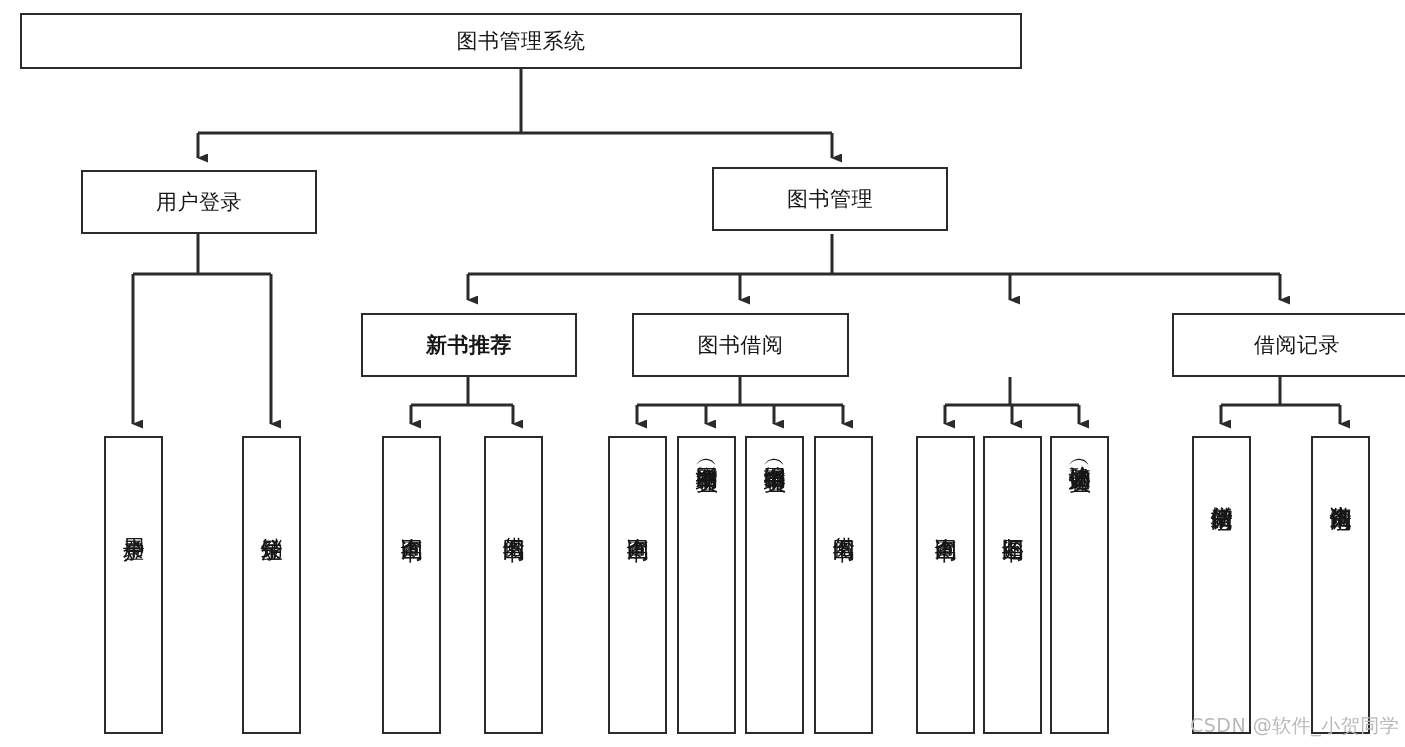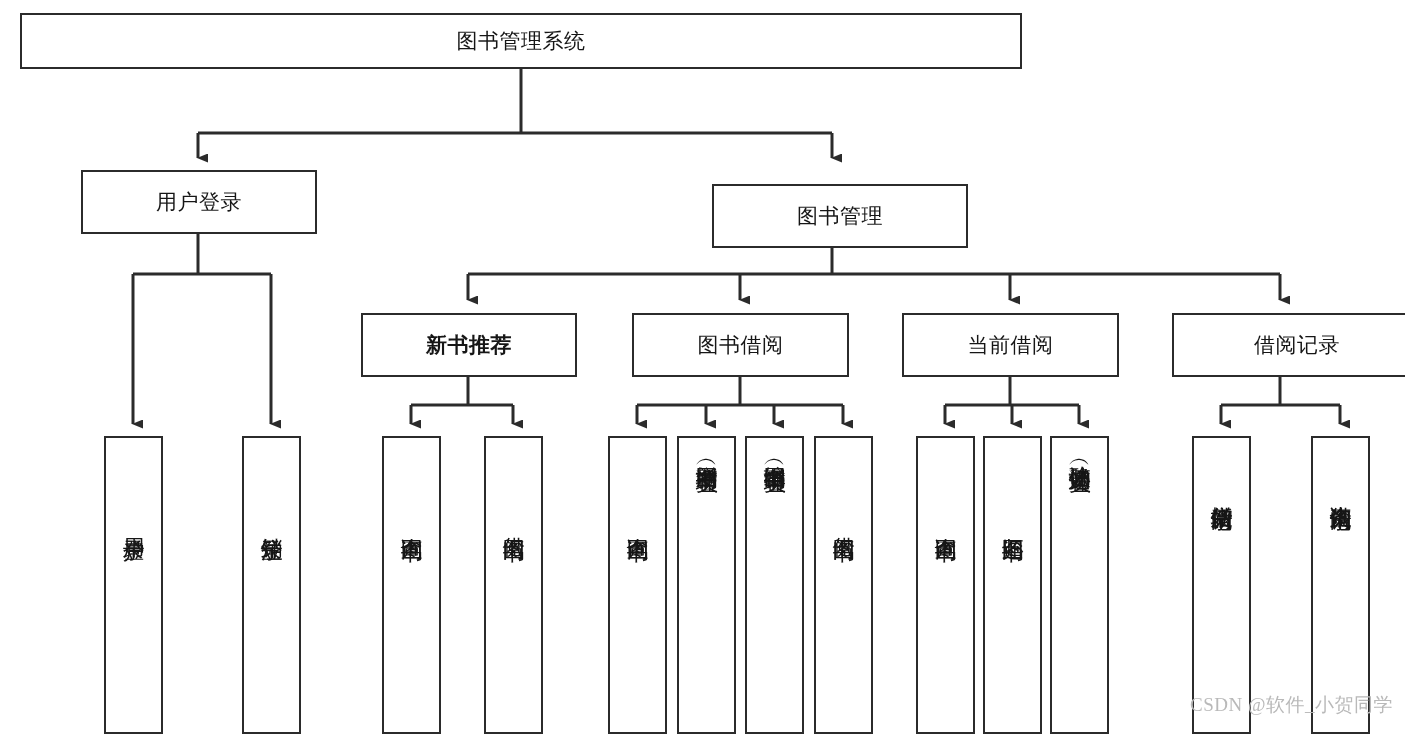--- a/index.html
+++ b/index.html
@@ -139,7 +139,7 @@
     <span class="label">用户登录</span>
   </div>
 
-  <div class="node" style="left:712px; top:184px; width:256px; height:64px;">
+  <div class="node" style="left:712px; top:167px; width:236px; height:64px;">
     <span class="label">图书管理</span>
   </div>
 

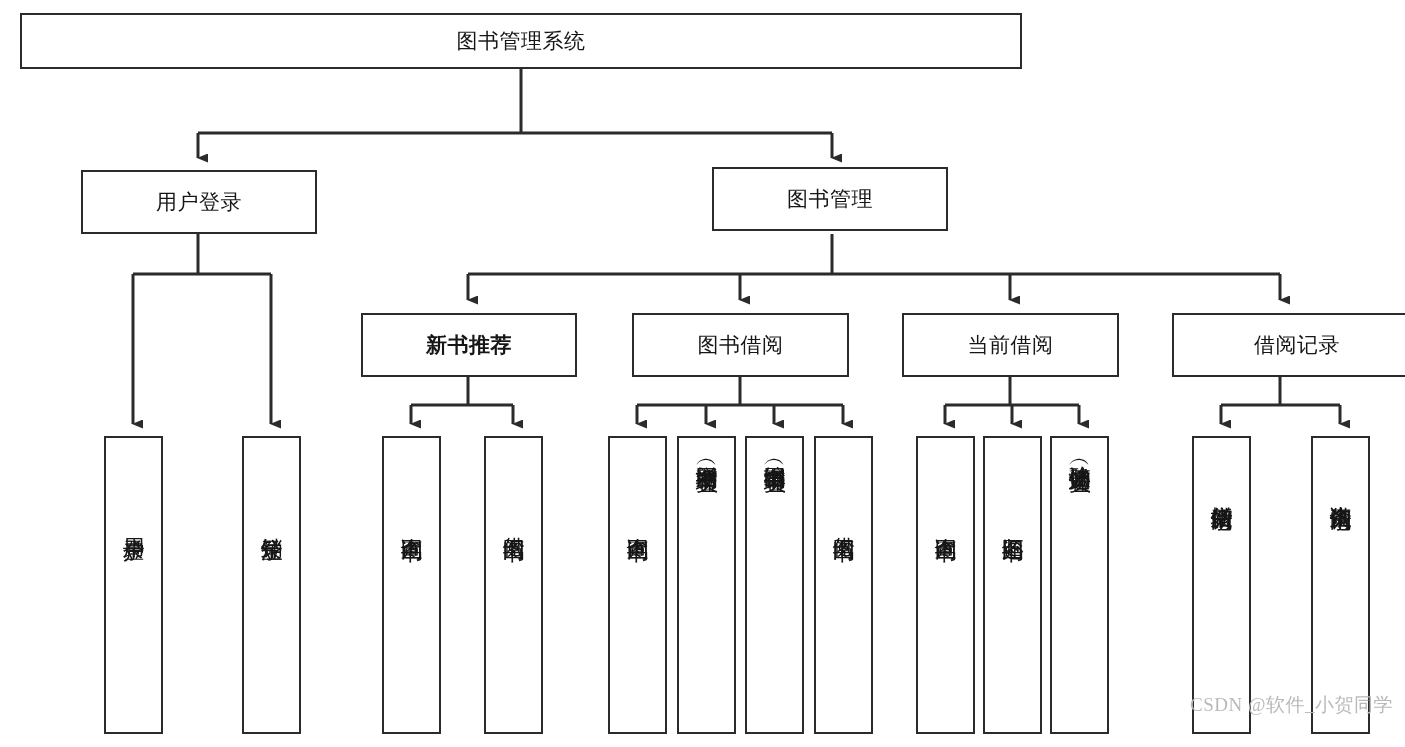--- a/index.html
+++ b/index.html
@@ -151,9 +151,6 @@
     <span class="label">图书借阅</span>
   </div>
 
-  <div class="node" style="left:902px; top:313px; width:217px; height:64px;">
-    <span class="label">当前借阅</span>
-  </div>
 
   <div class="node" style="left:1172px; top:313px; width:250px; height:64px;">
     <span class="label">借阅记录</span>

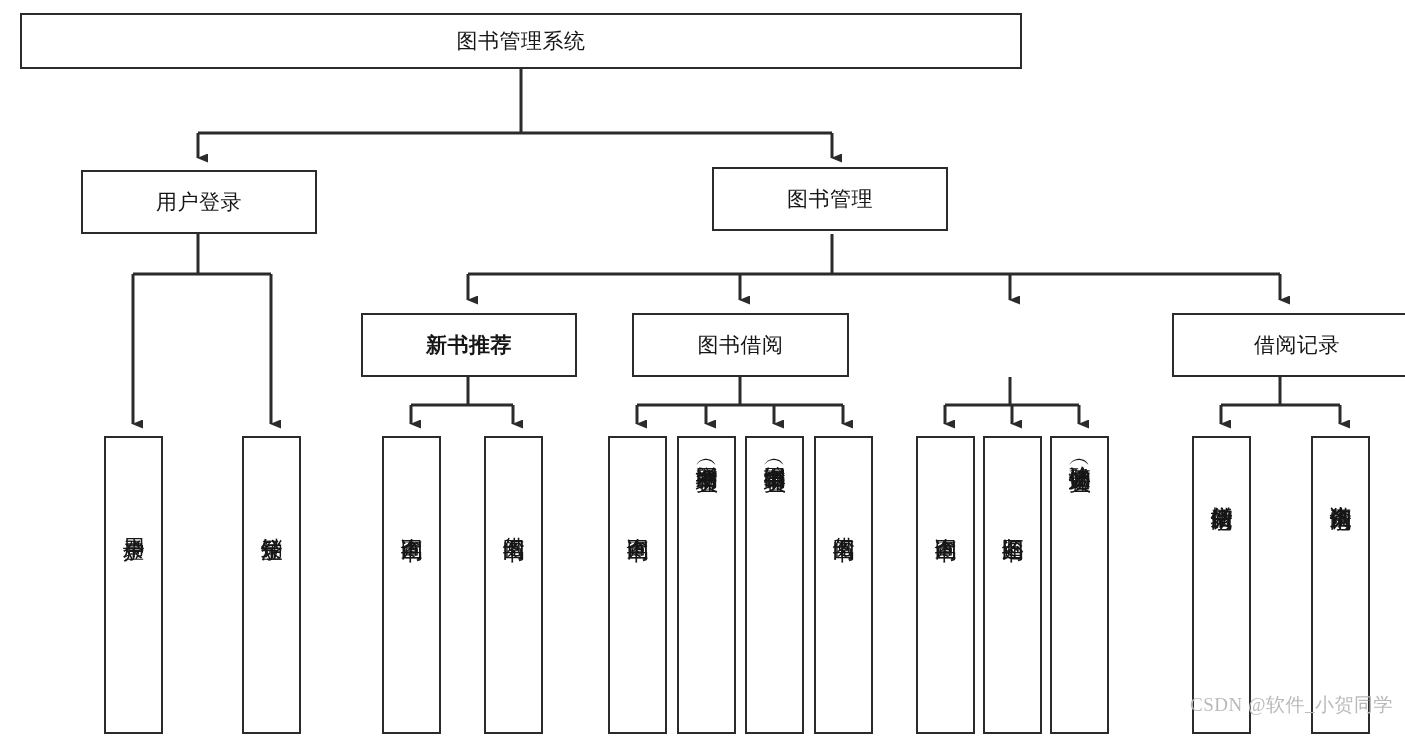--- a/index.html
+++ b/index.html
@@ -208,7 +208,7 @@
     <span class="label">查询借阅记录</span>
   </div>
 
-  <div class="watermark" style="left:1190px; top:692px;font-family:Liberation Serif, serif;">CSDN @软件_小贺同学</div>
+  <div class="watermark" style="left:1190px; top:713px;">CSDN @软件_小贺同学</div>
 
 </div>
 

